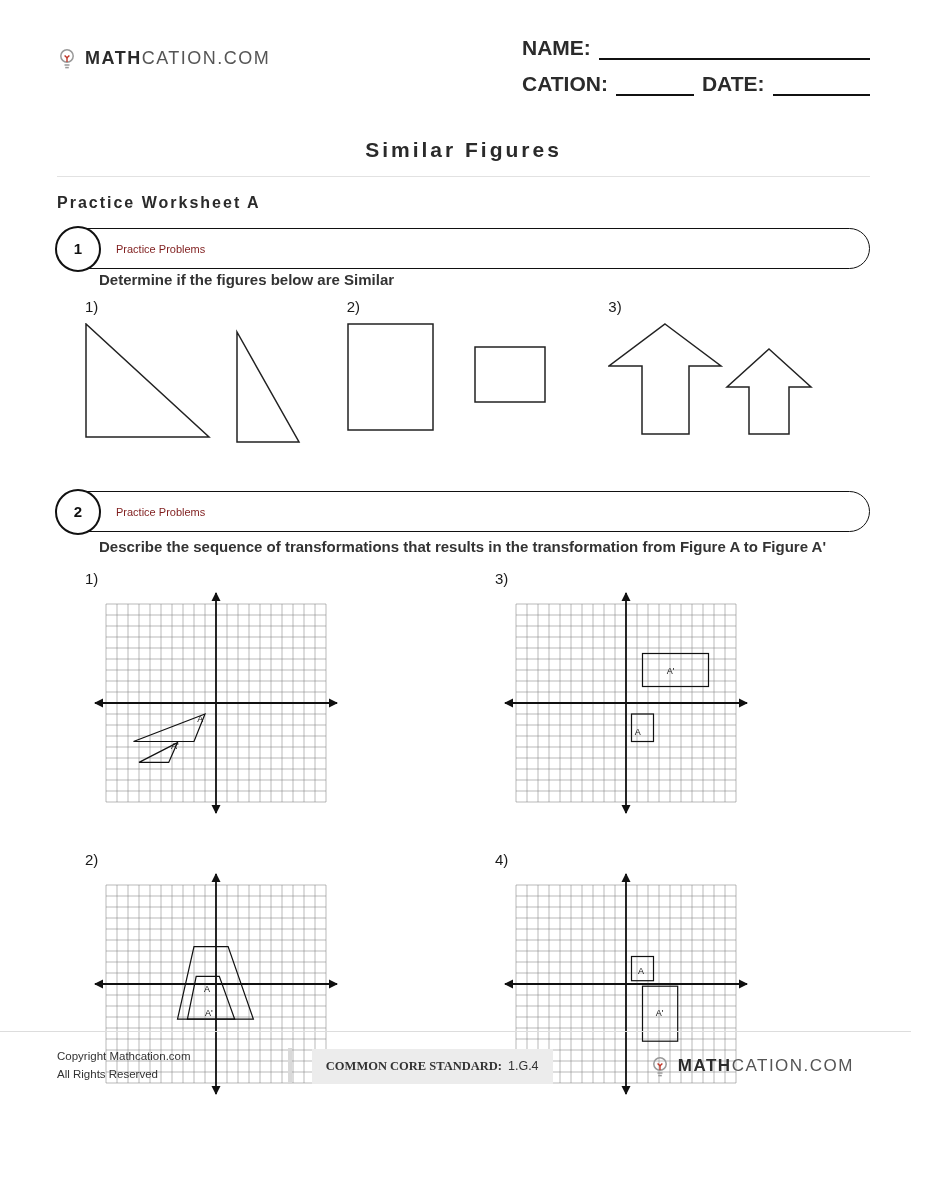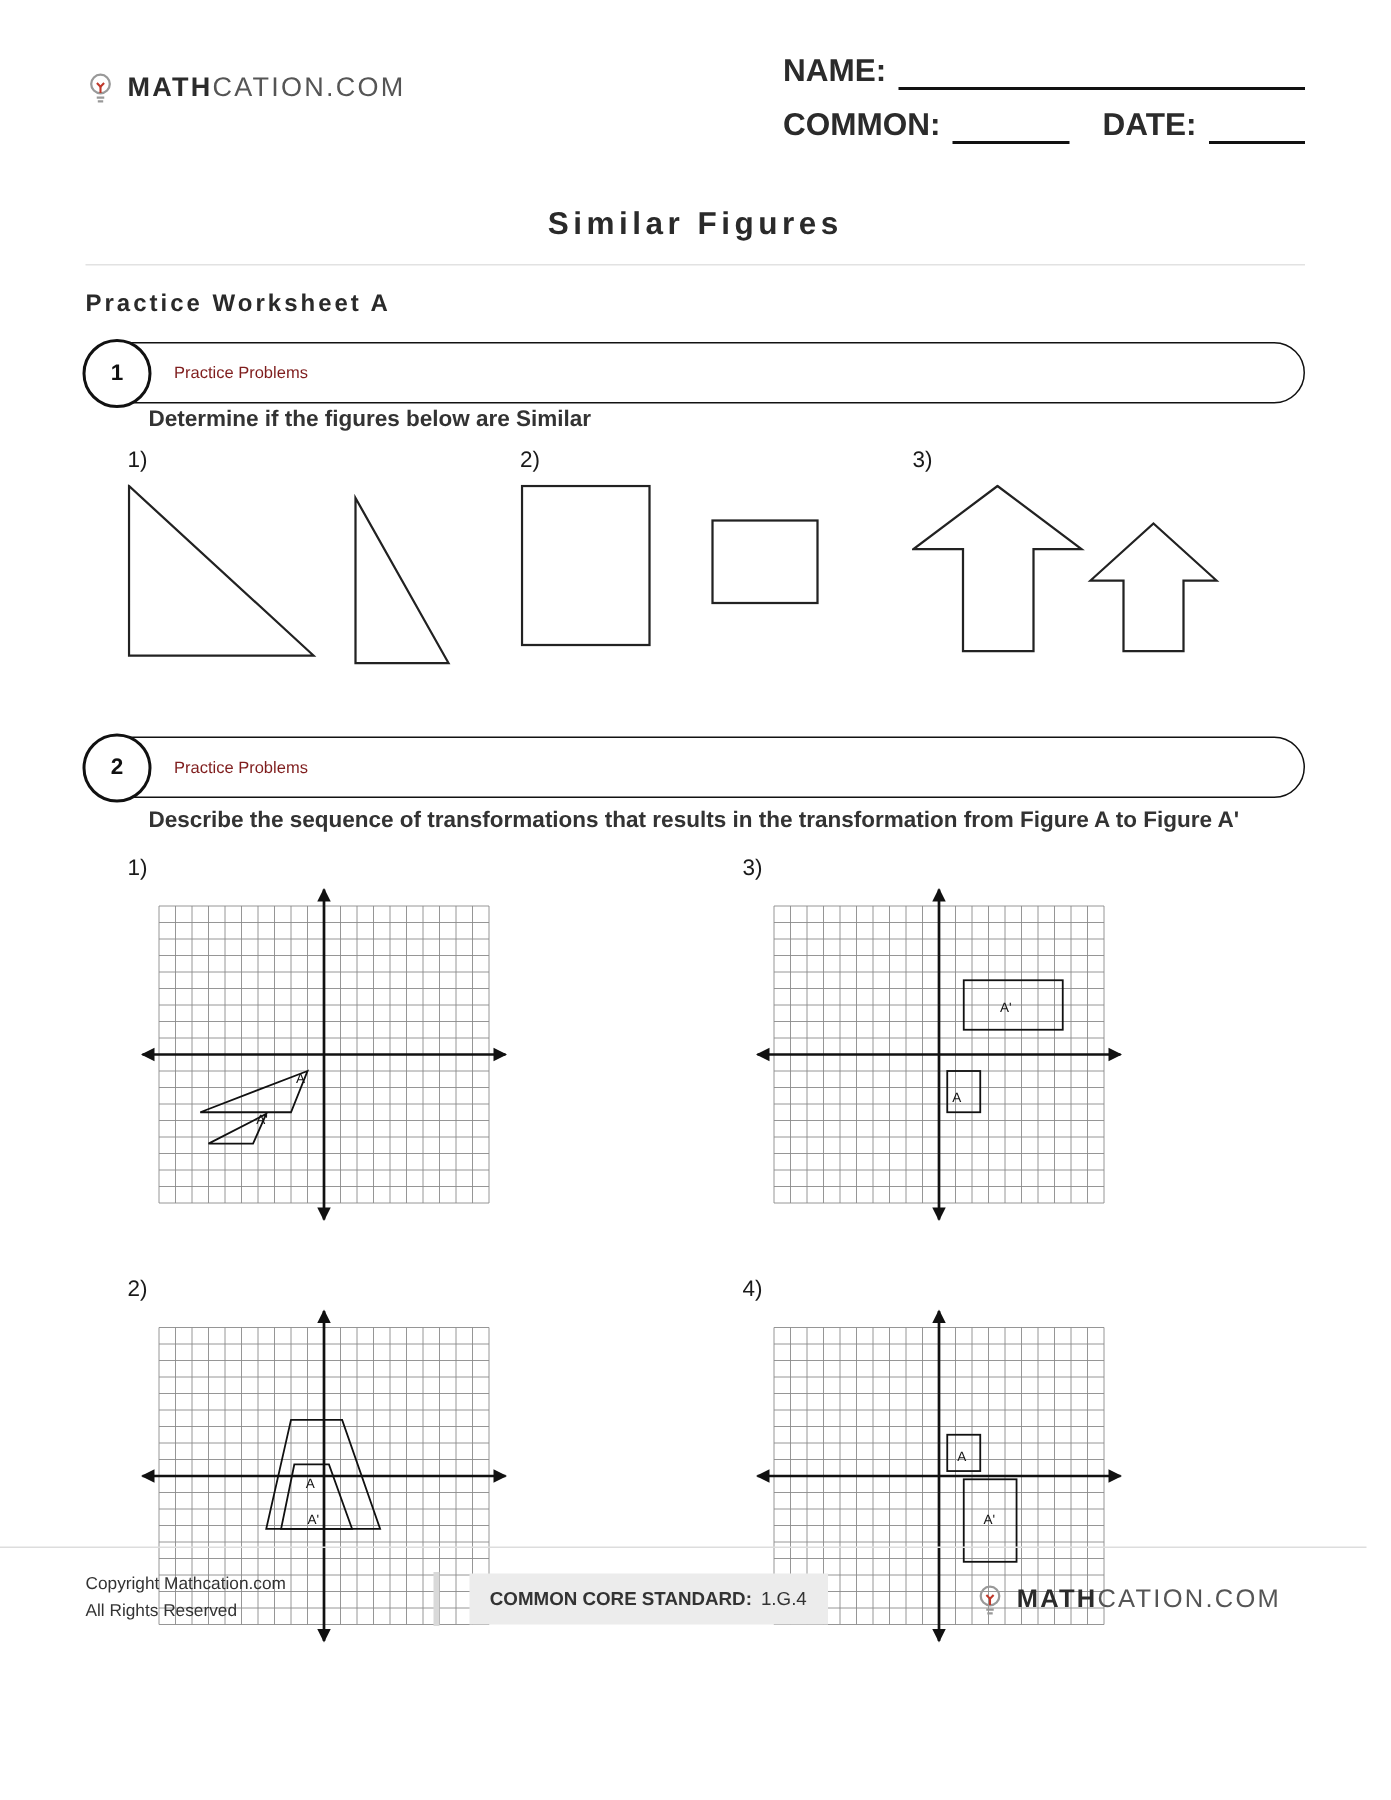--- a/index.html
+++ b/index.html
@@ -85,7 +85,7 @@
         <span class="blank name-blank"></span>
       </div>
       <div class="field-row">
-        <span>COMMON:</span>
+        <span>CATION:</span>
         <span class="blank period-blank"></span>
         <span class="dlabel">DATE:</span>
         <span class="blank date-blank"></span>

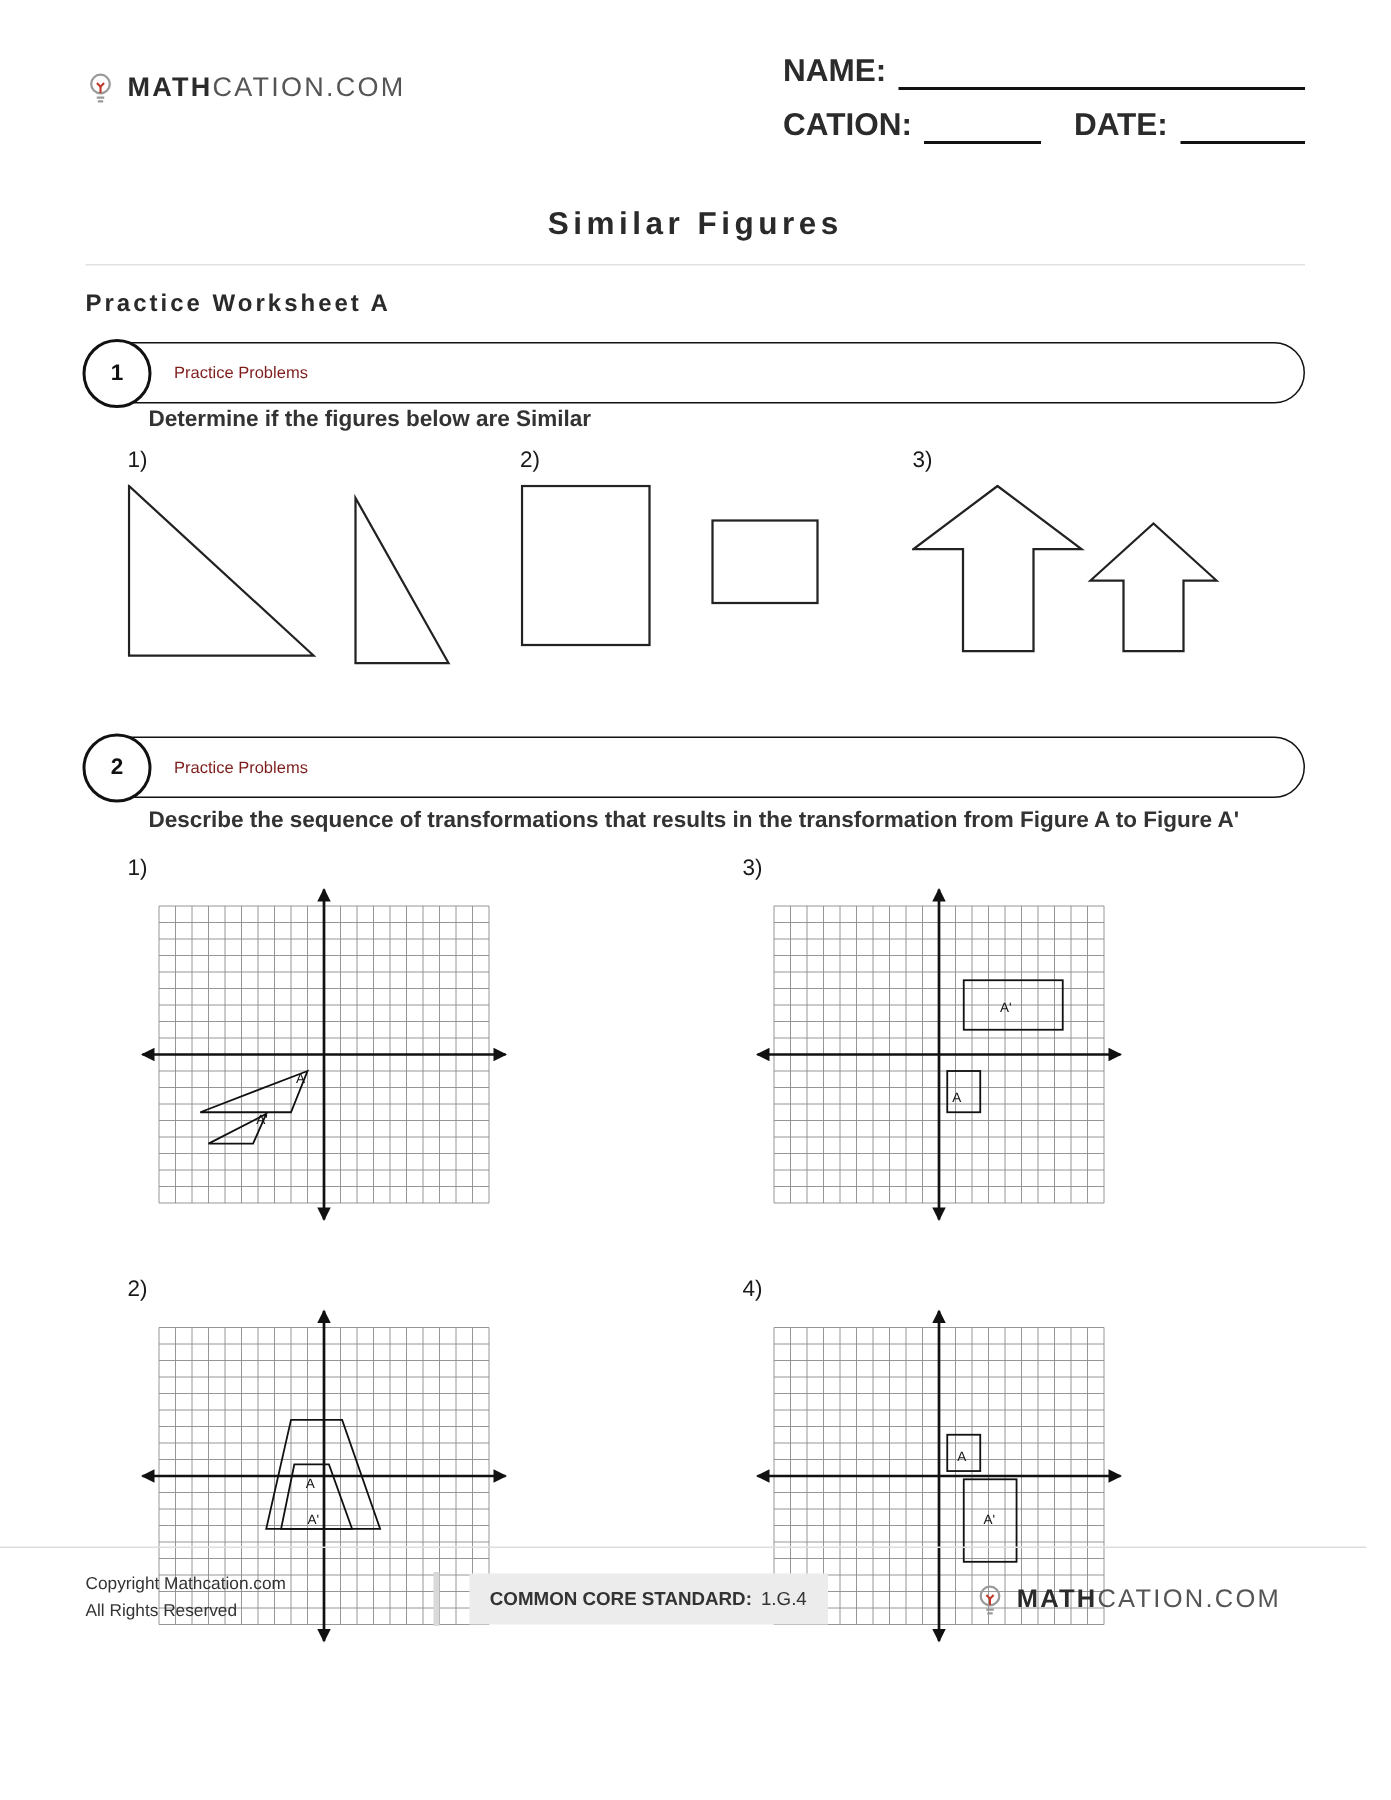--- a/index.html
+++ b/index.html
@@ -19,7 +19,7 @@
   .blank { border-bottom:2px solid #111; height:17px; display:inline-block; }
   .name-blank { flex:1; }
   .period-blank { width:78px; }
-  .dlabel { margin-left:14px; }
+  .dlabel { margin-left:0; }
   .date-blank { flex:1; }
 
   

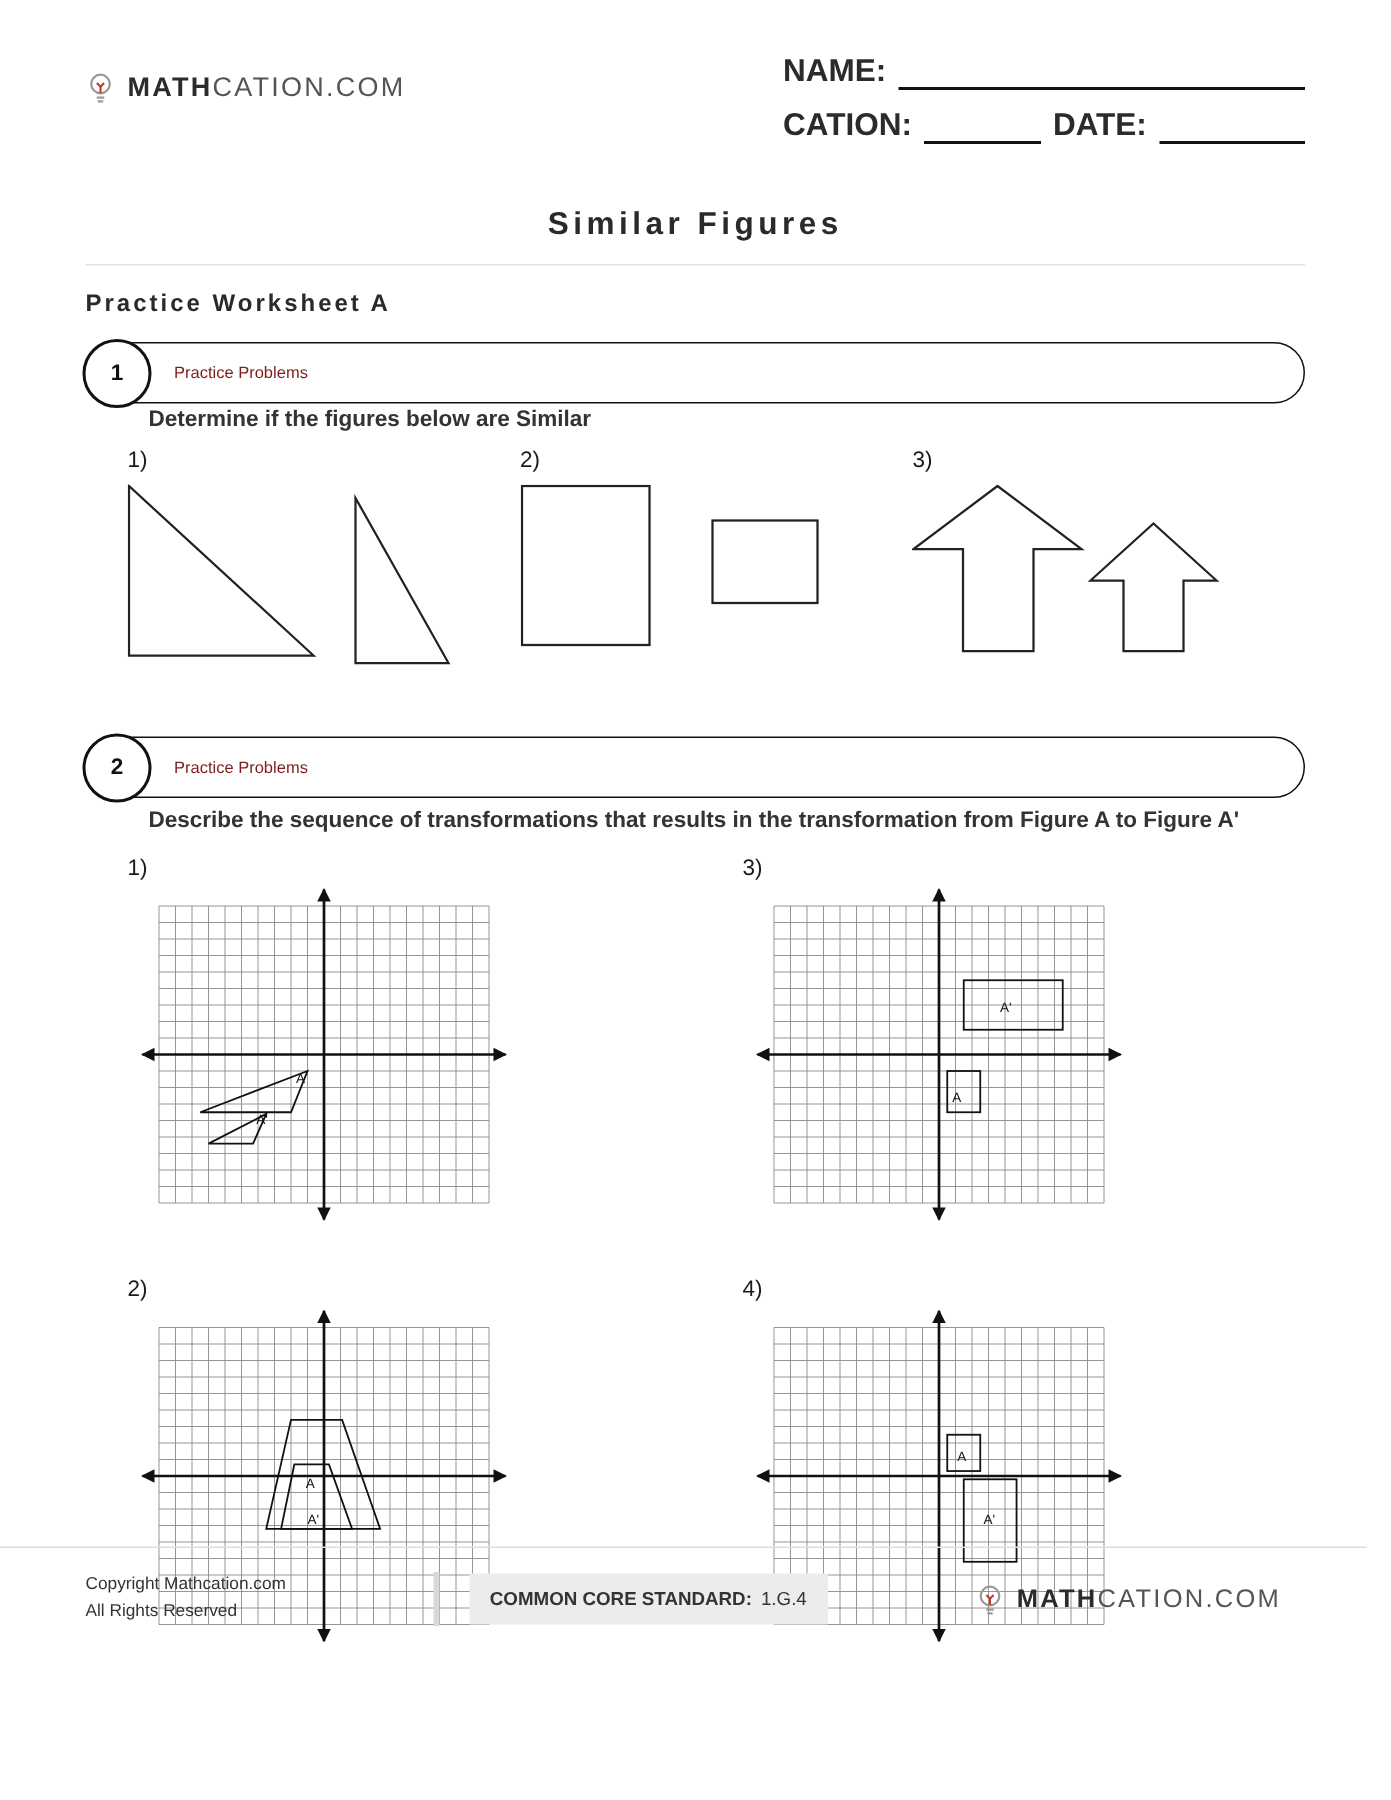--- a/index.html
+++ b/index.html
@@ -60,7 +60,7 @@
   .fmid { display:flex; align-items:center; }
   .vbar { width:4px; height:36px; background:#d9d9d9; margin-right:20px; display:inline-block; }
   .ccbox { background:#ececec; padding:10px 14px; font-size:12.5px; color:#333; }
-  .cclabel { font-weight:bold; margin-right:6px; }
+  .cclabel { font-weight:bold; margin-right:6px;font-family:Liberation Serif, serif; }
   .footer .logo { margin-top:0; font-size:17px; }
 </style>
 </head>

